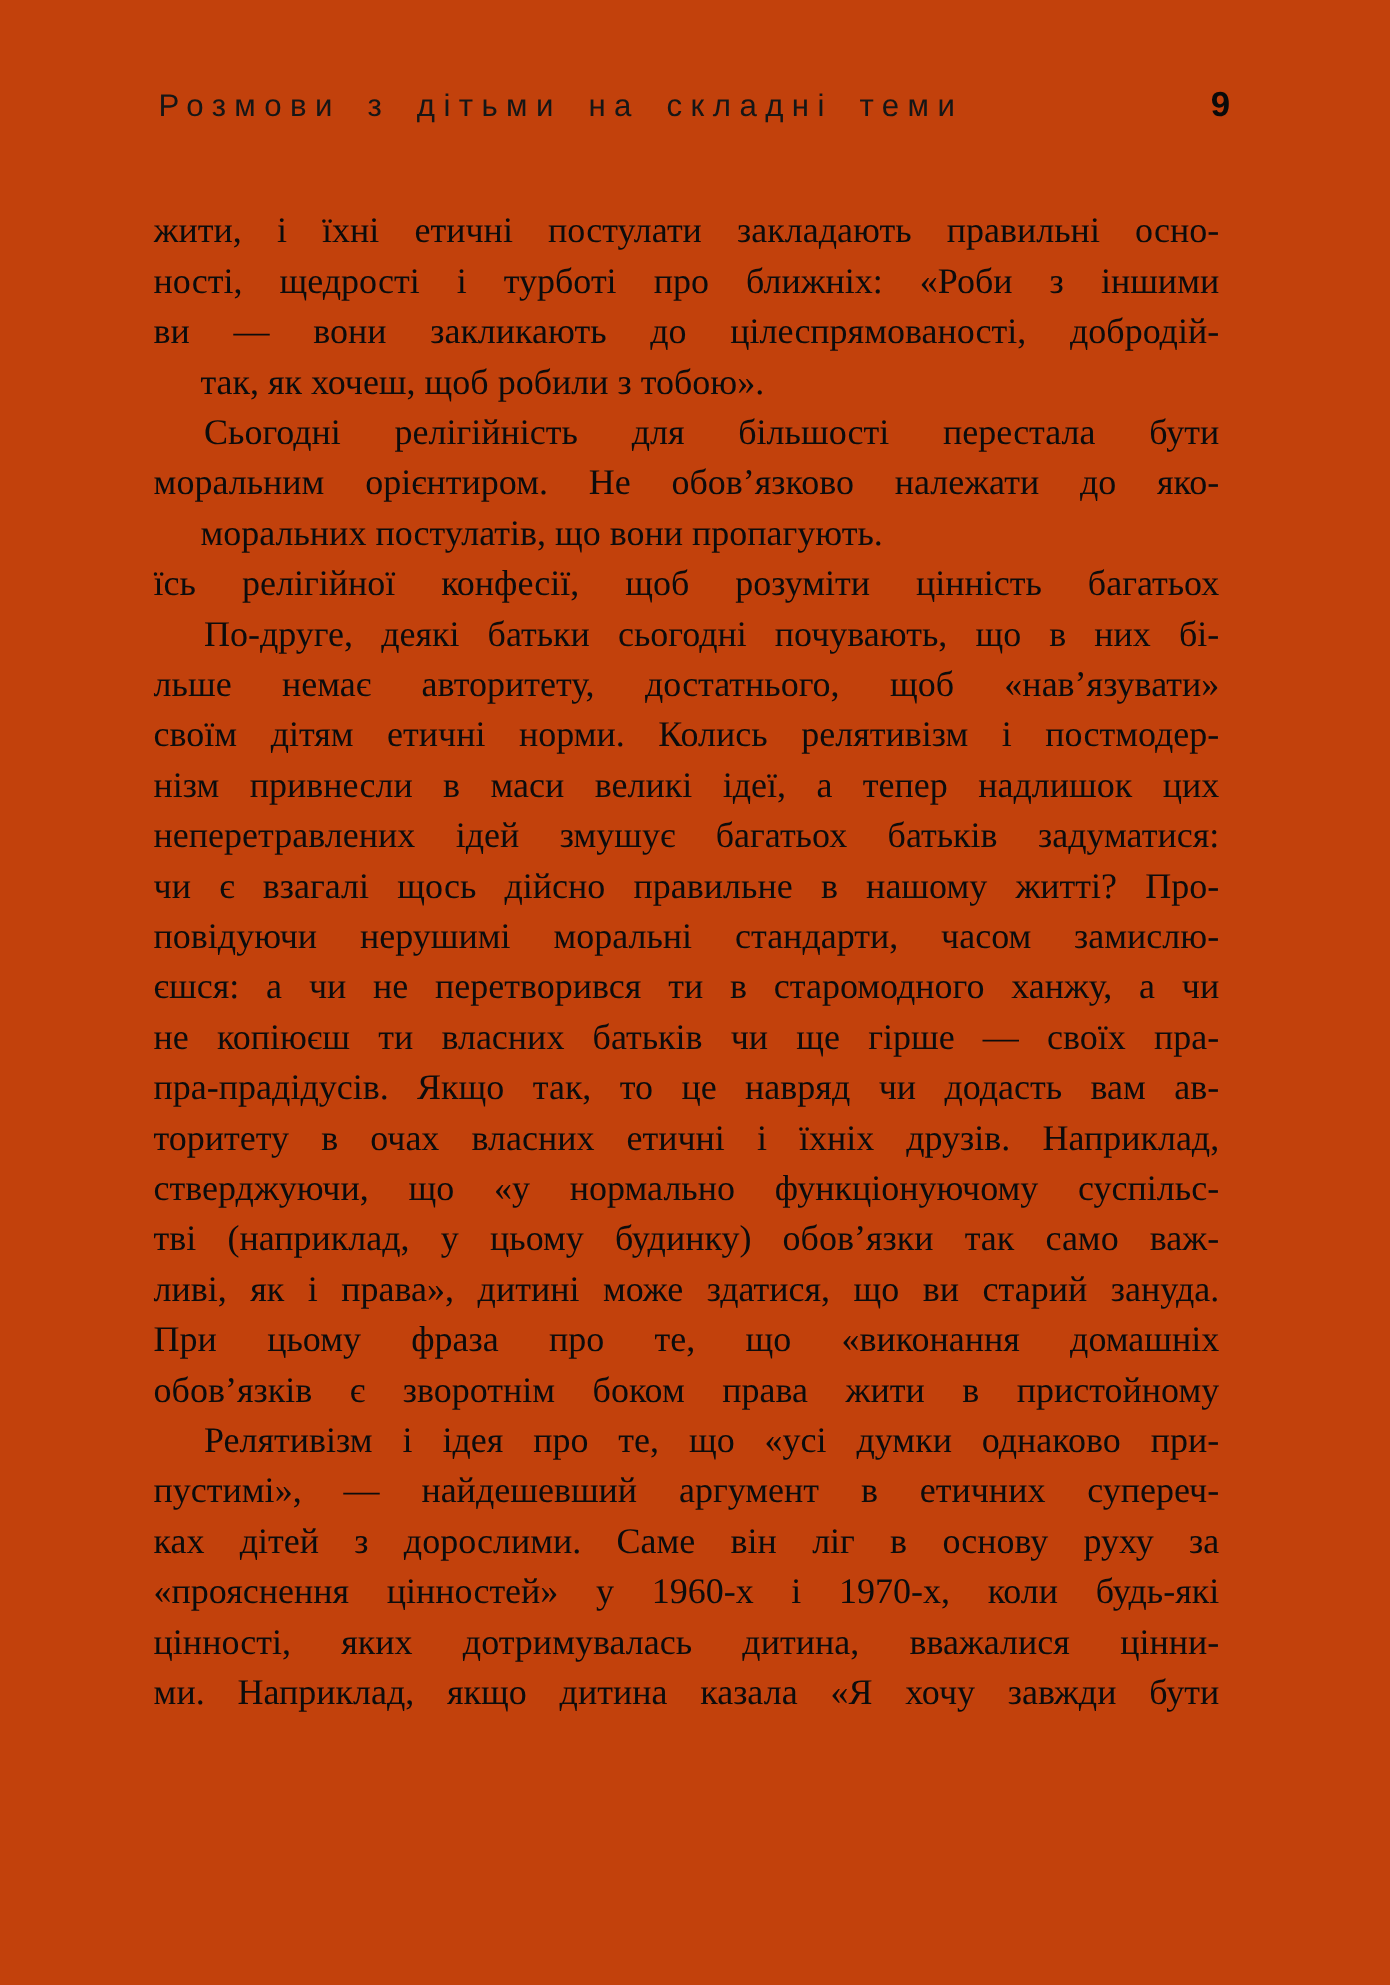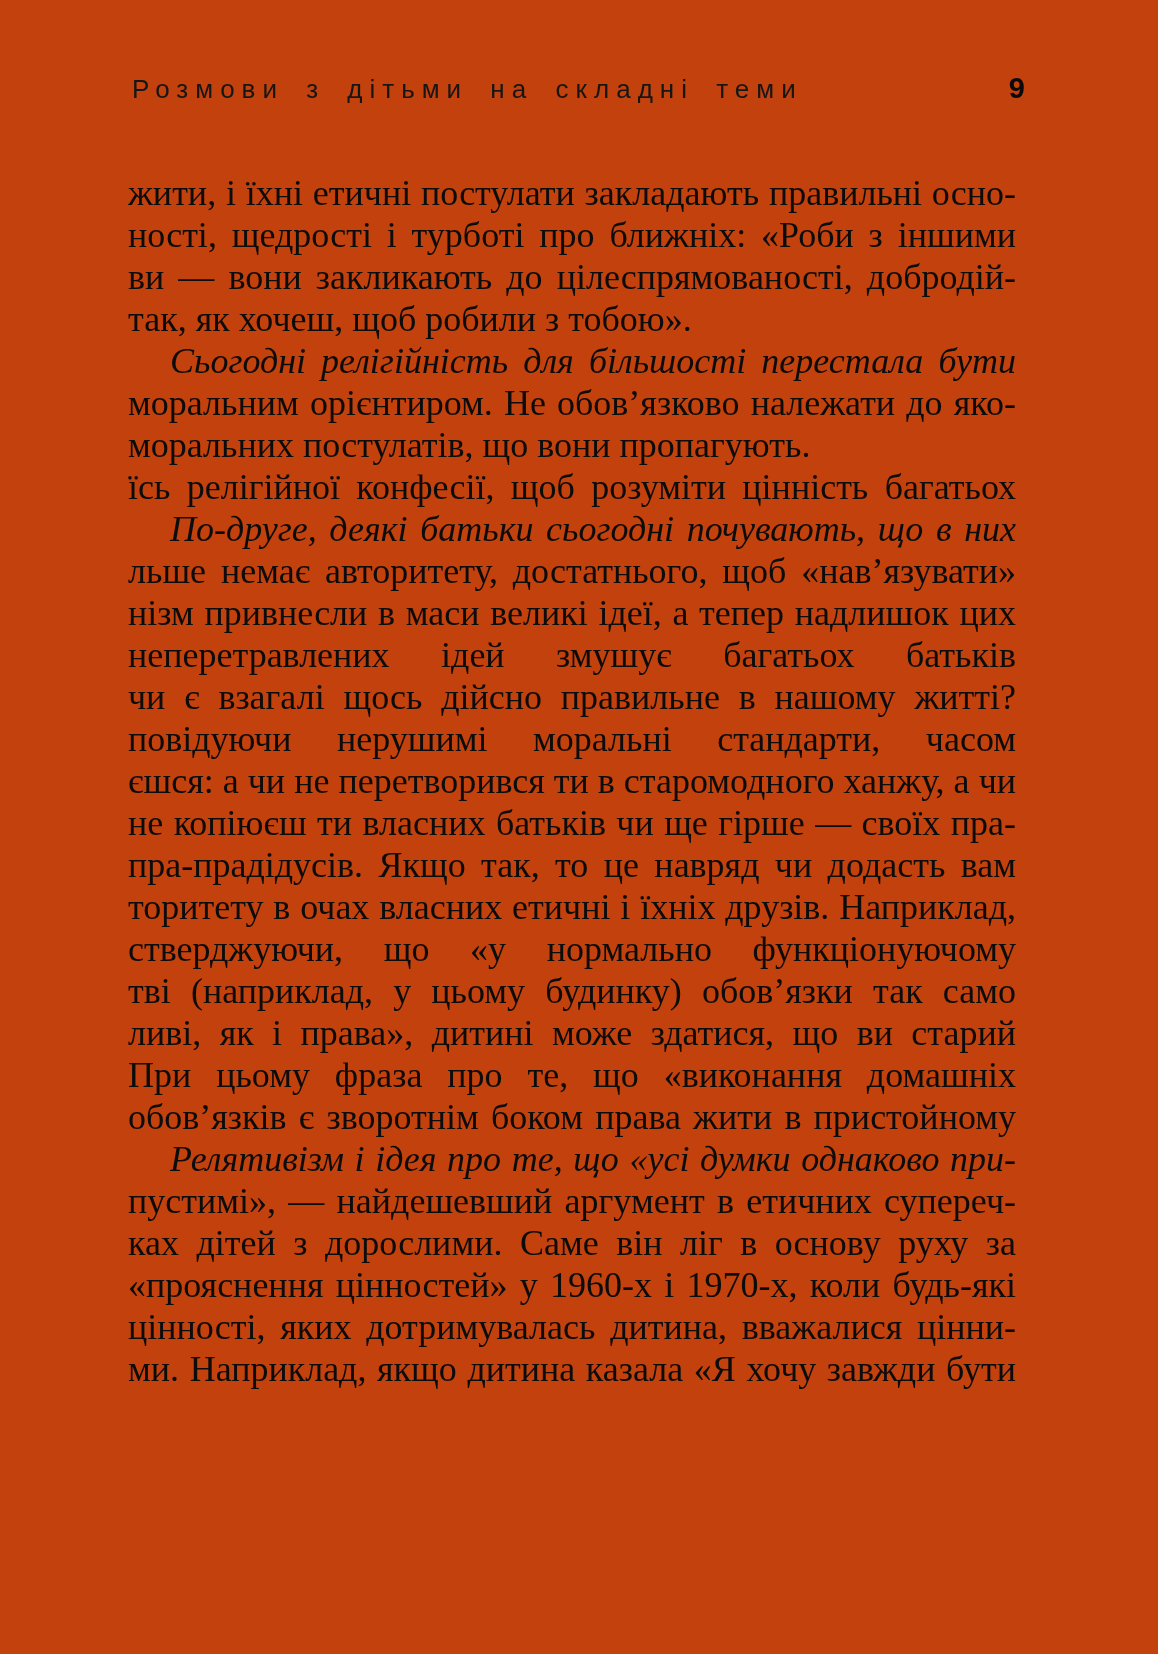--- a/index.html
+++ b/index.html
@@ -46,7 +46,7 @@
     left: 128px;
     top: 172px;
     width: 888px;
-    font-size: 36px;
+    font-size: 30px;
     line-height: 42px;
     color: #0c0c0c;
   }

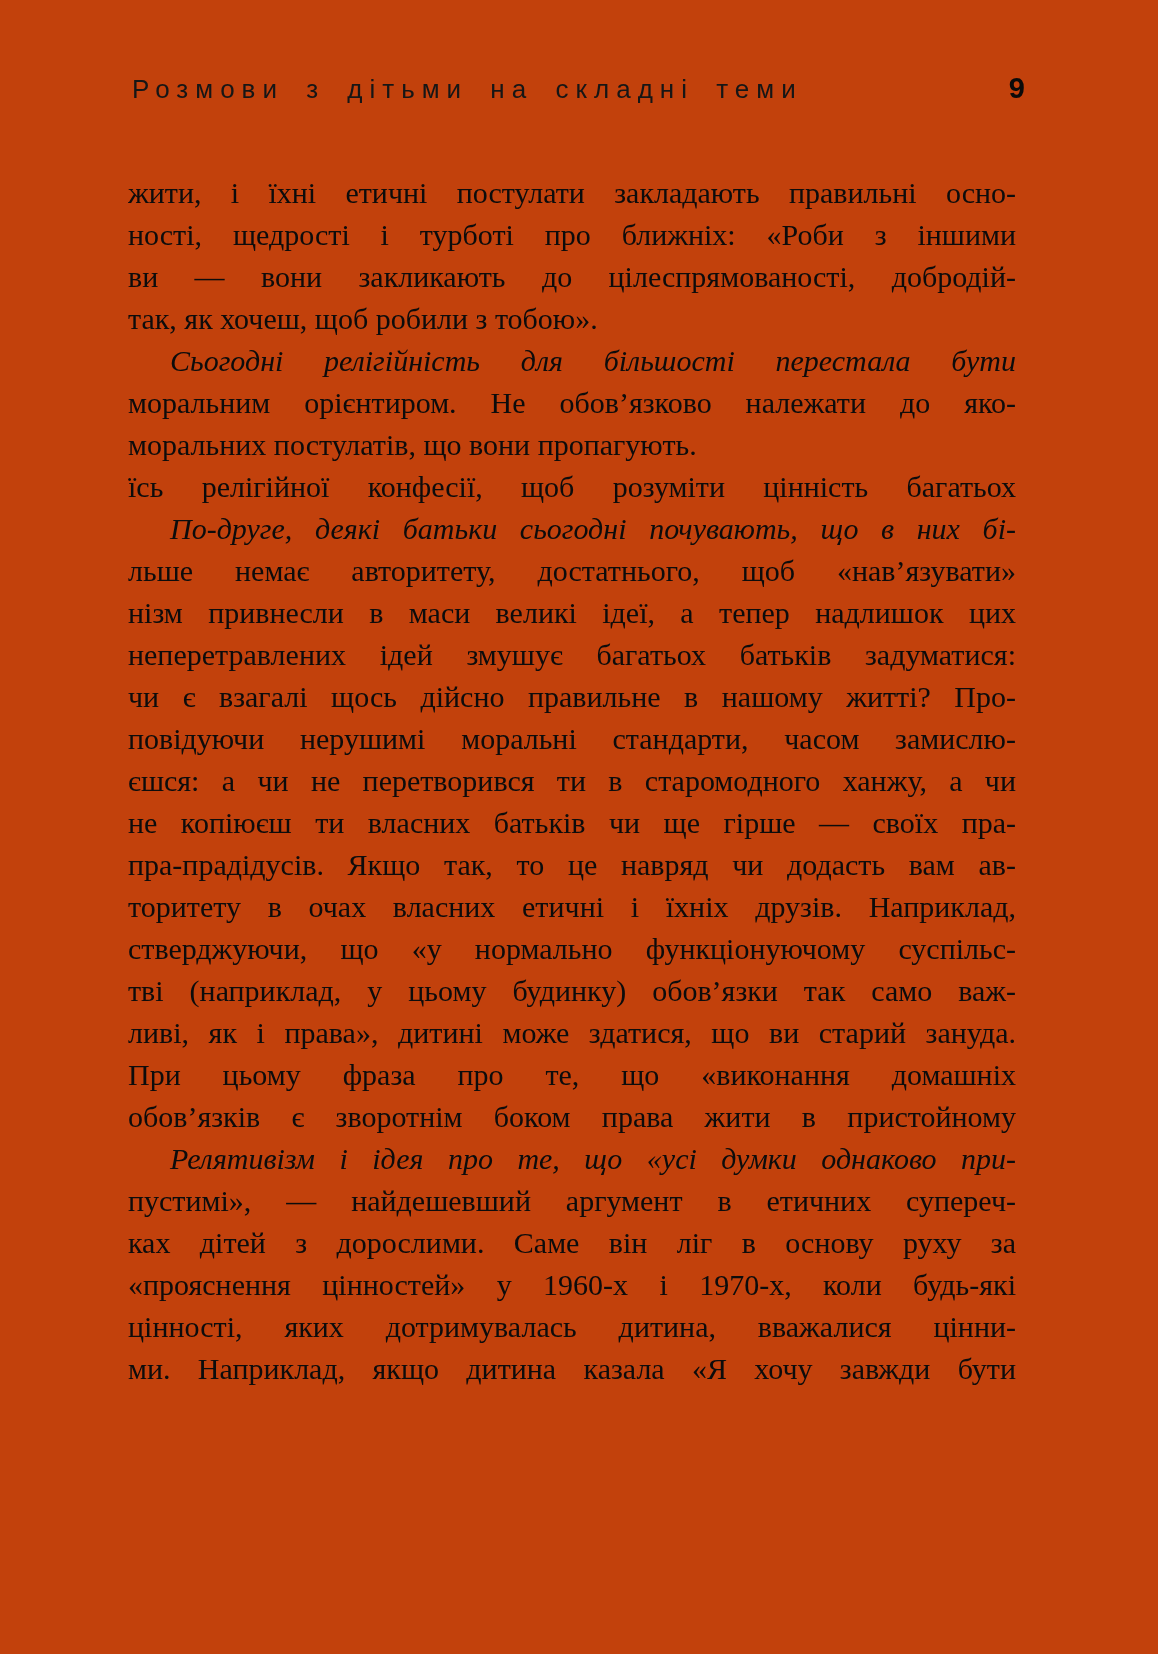--- a/index.html
+++ b/index.html
@@ -58,6 +58,7 @@
   }
   .line.para-end {
     text-align-last: left;
+    margin-left: 39px;
   }
   .line.indent {
     text-indent: 42px;

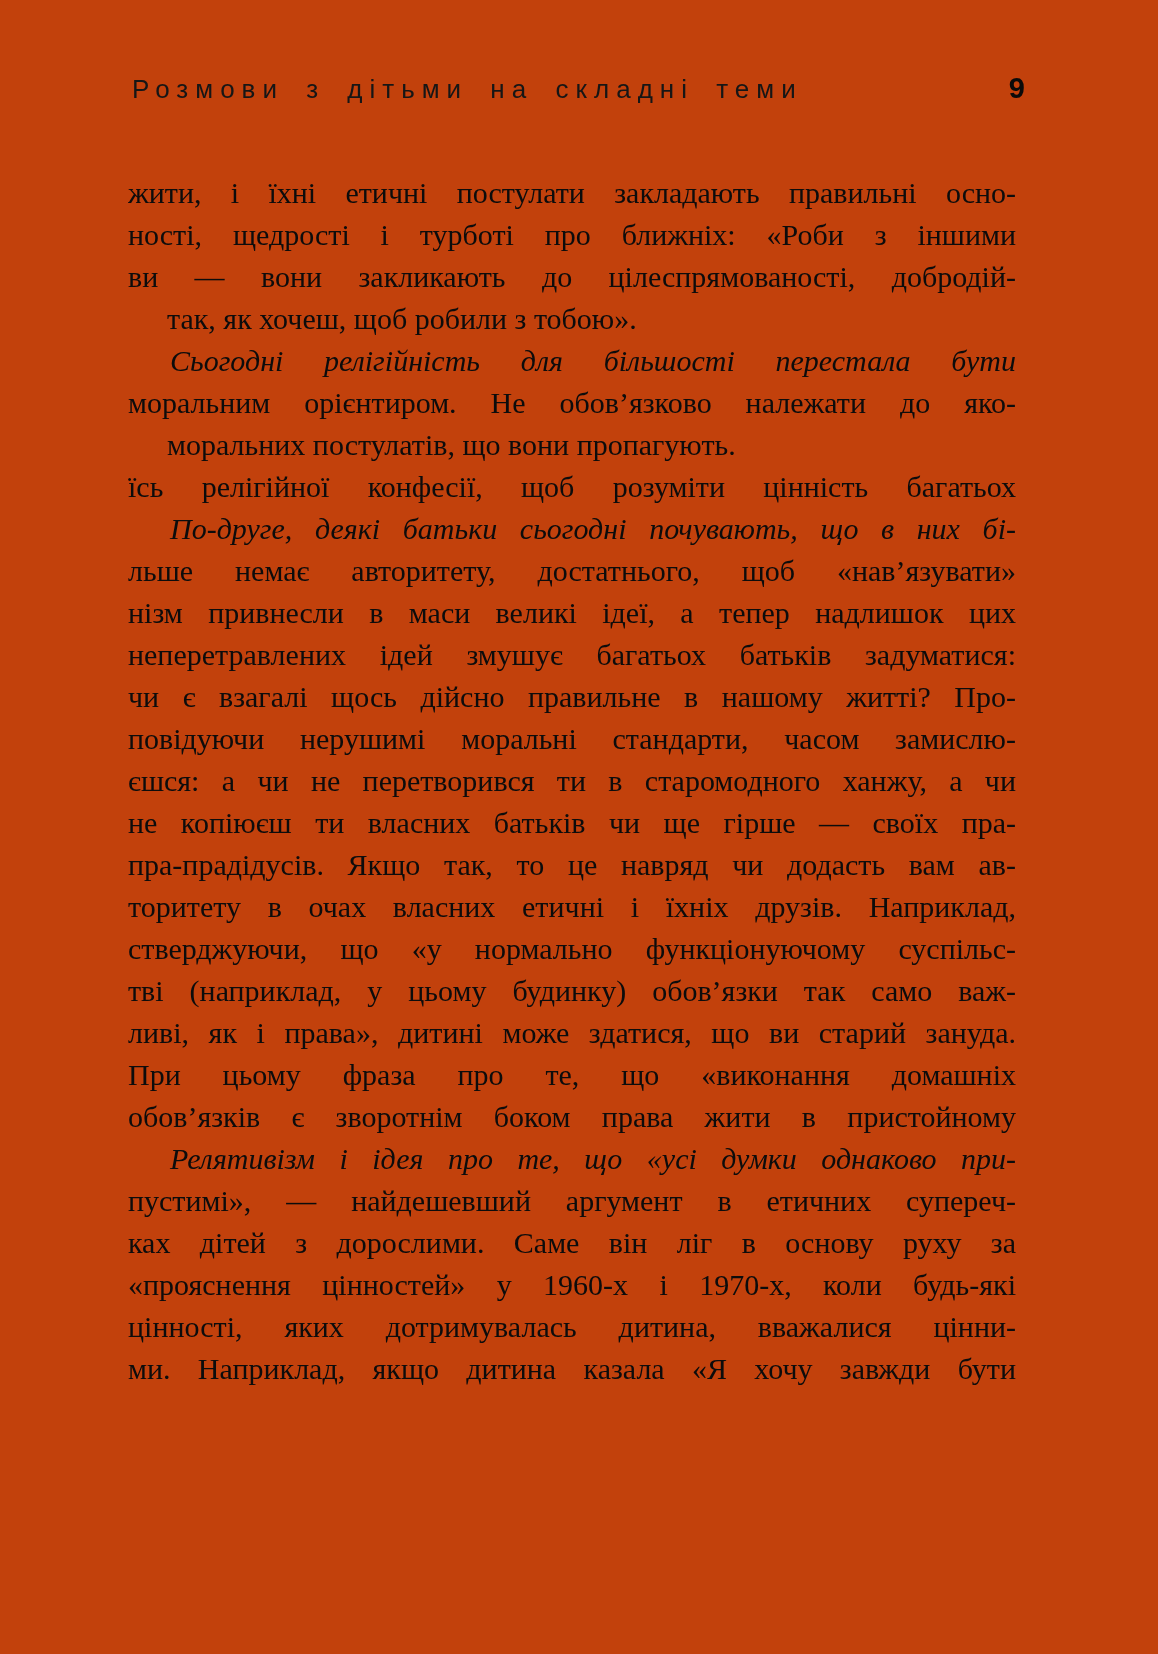--- a/index.html
+++ b/index.html
@@ -62,7 +62,6 @@
   }
   .line.indent {
     text-indent: 42px;
-    font-style: italic;
   }
 </style>
 </head>

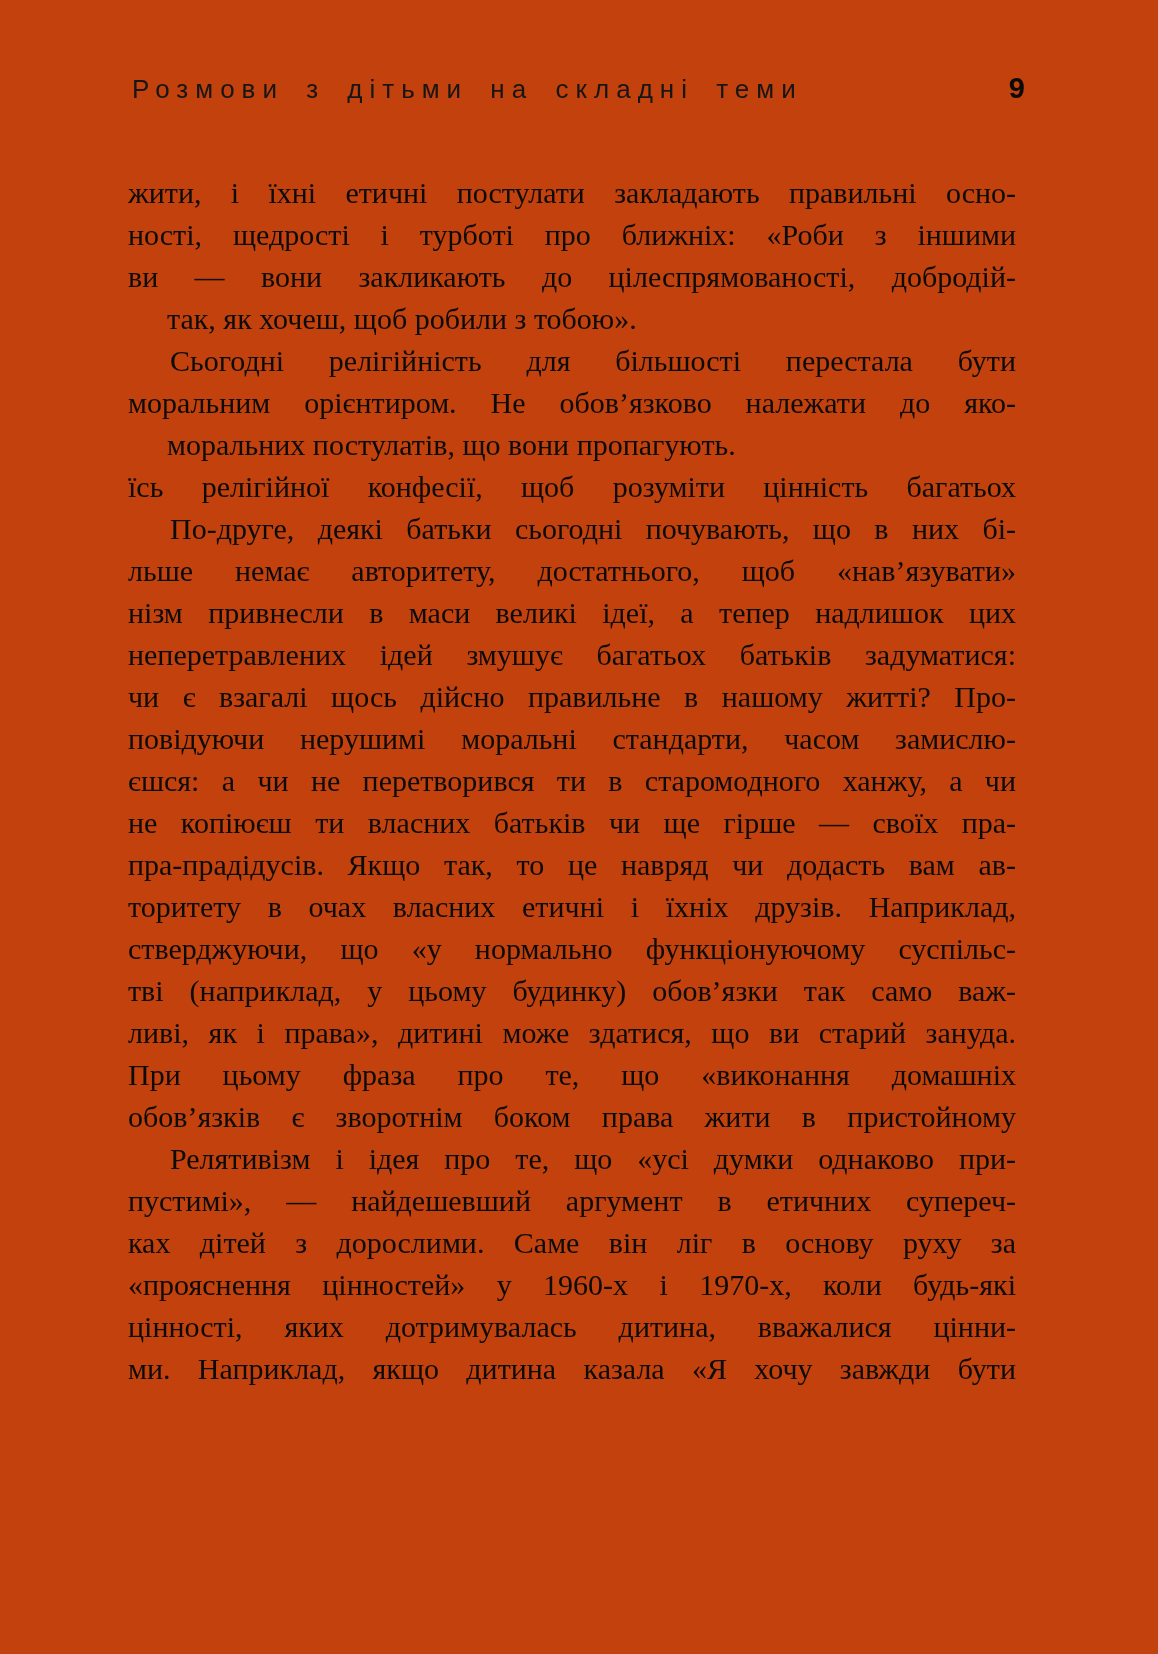--- a/index.html
+++ b/index.html
@@ -84,6 +84,7 @@
       <div class="line">їсь релігійної конфесії, щоб розуміти цінність багатьох</div>
       <div class="line indent">По-друге, деякі батьки сьогодні почувають, що в них бі-</div>
       <div class="line">льше немає авторитету, достатнього, щоб «нав’язувати»</div>
+      <div class="line">своїм дітям етичні норми. Колись релятивізм і постмодер-</div>
       <div class="line">нізм привнесли в маси великі ідеї, а тепер надлишок цих</div>
       <div class="line">неперетравлених ідей змушує багатьох батьків задуматися:</div>
       <div class="line">чи є взагалі щось дійсно правильне в нашому житті? Про-</div>

